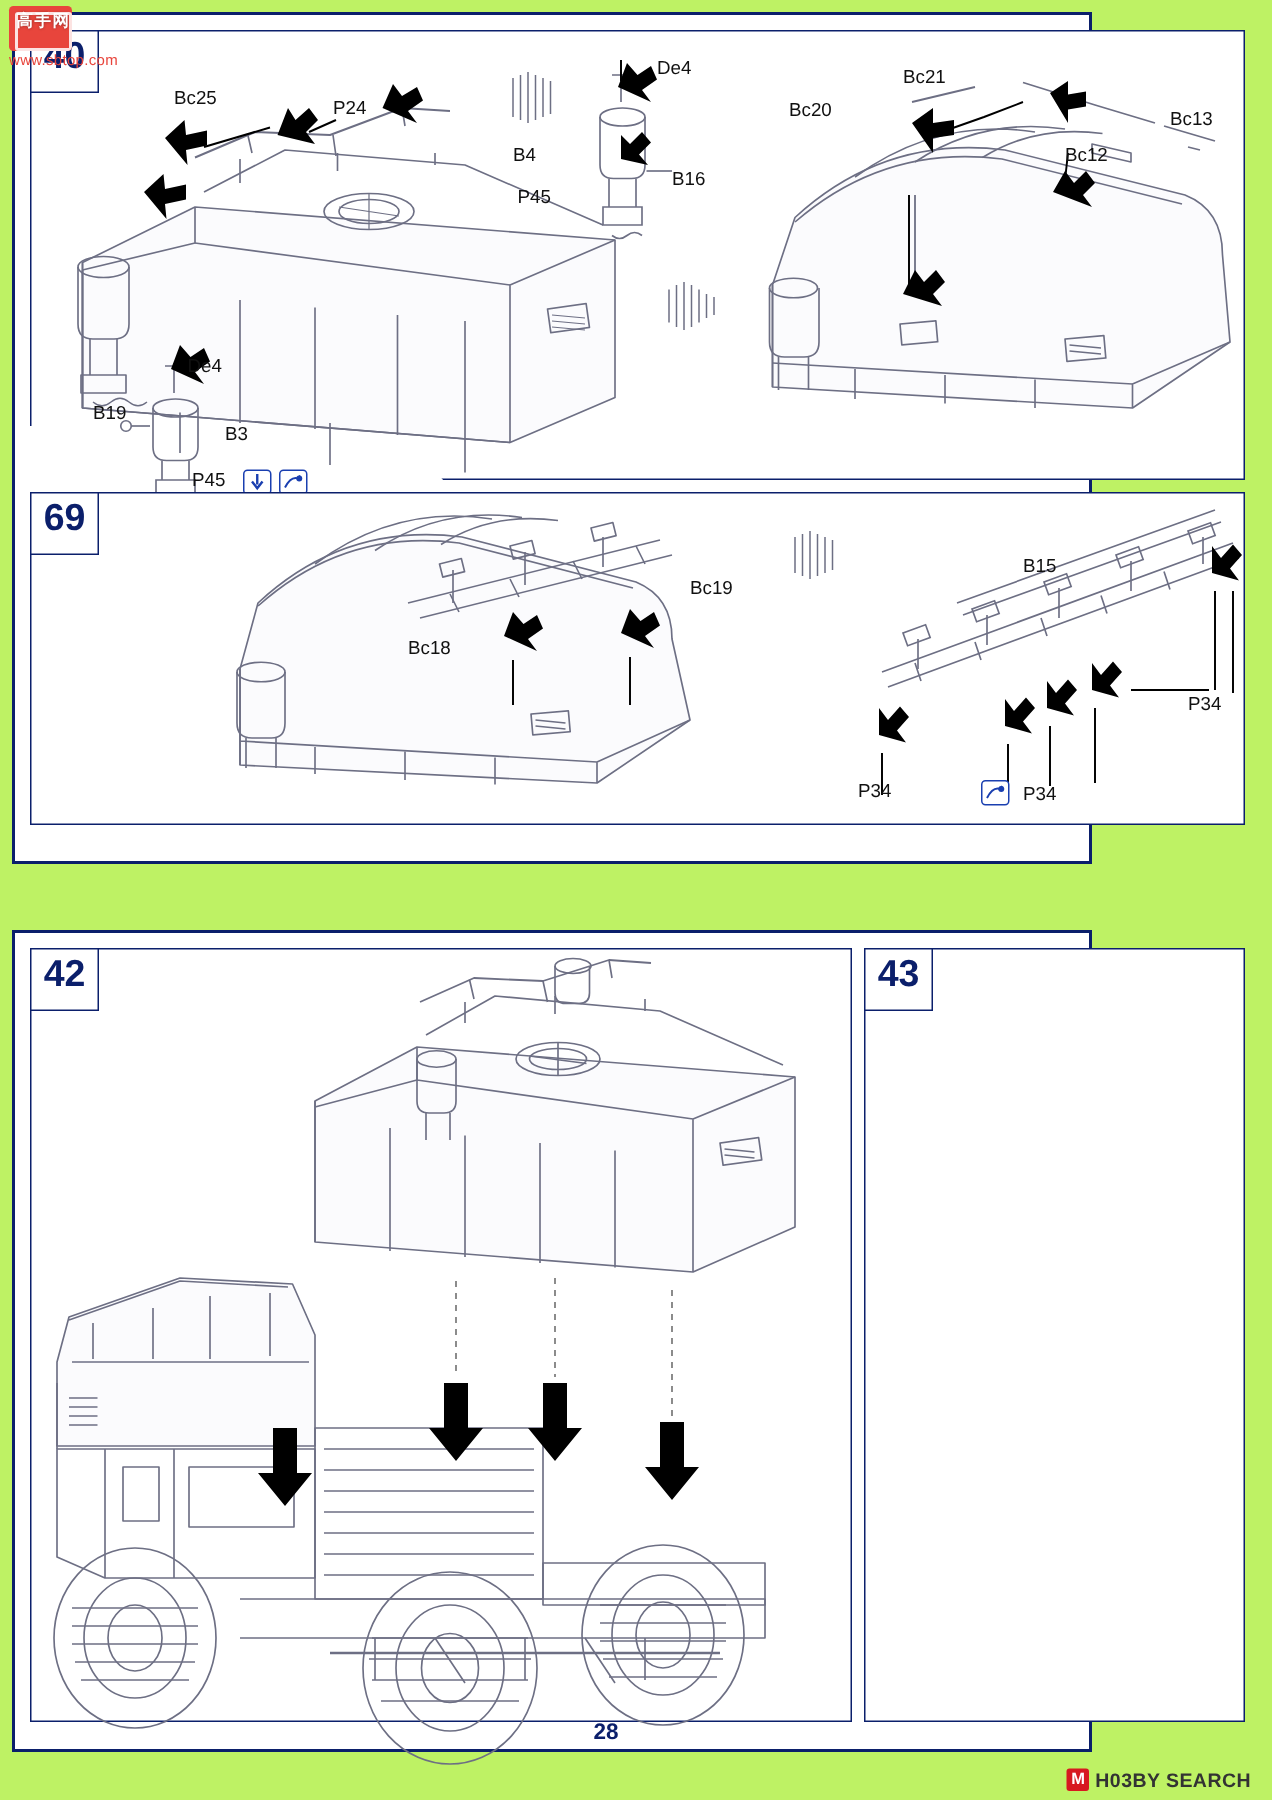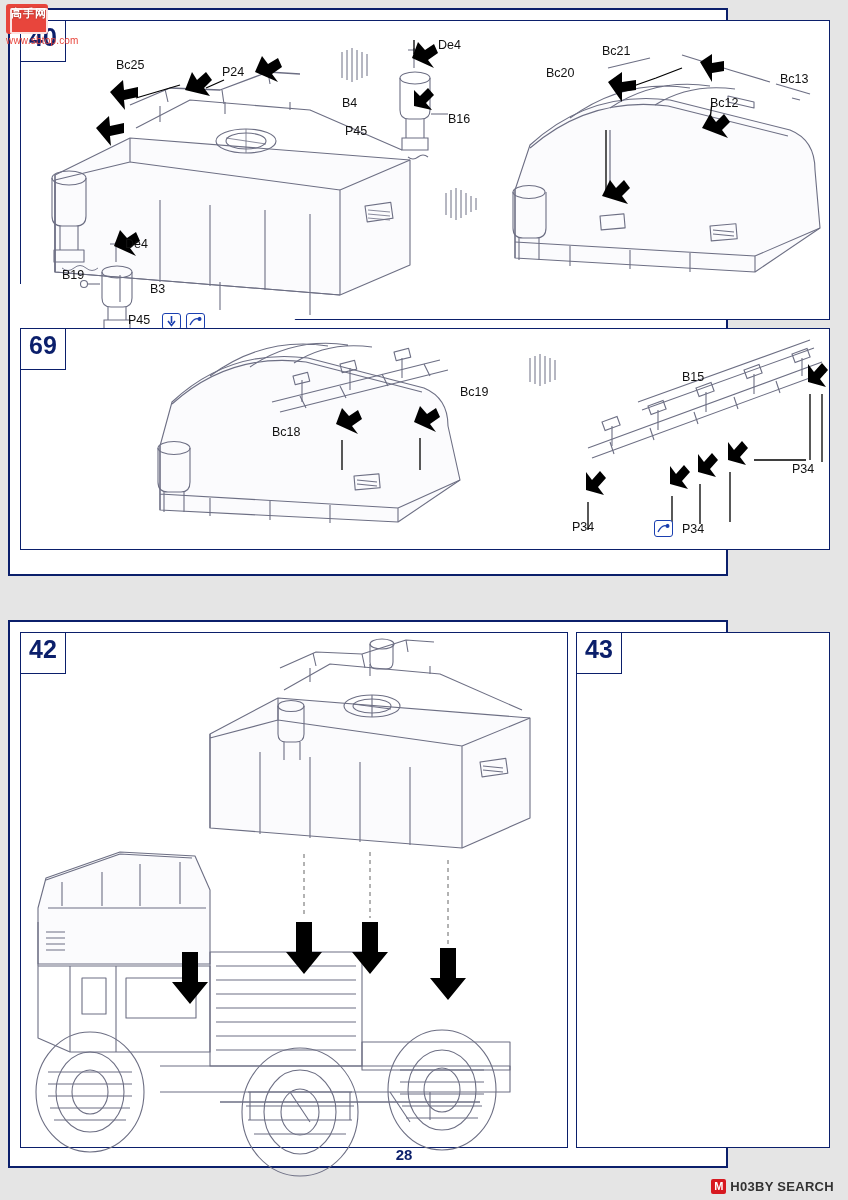--- a/index.html
+++ b/index.html
@@ -12,7 +12,7 @@
     position: relative;
     width: 848px;
     height: 1200px;
-    background: #e5e5e5;
+    background: #bef264;
     overflow: hidden;
   }
 

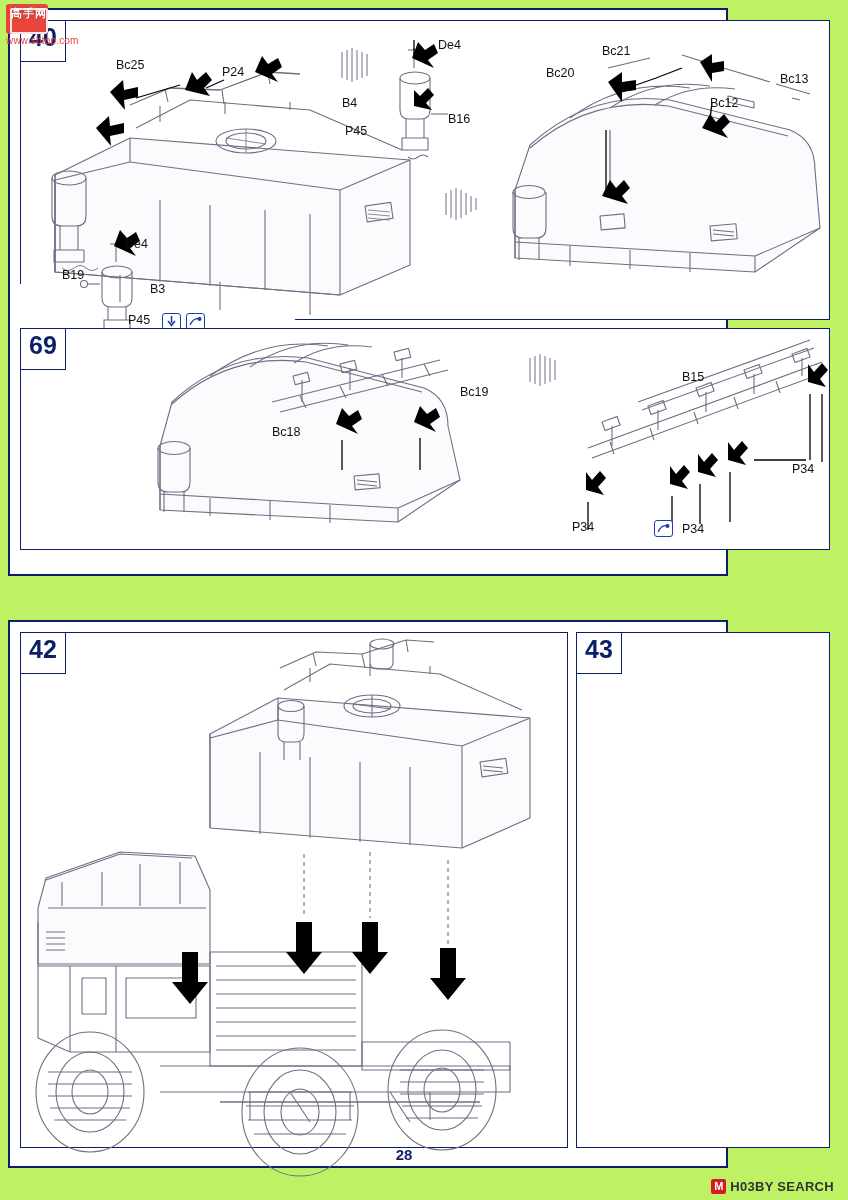--- a/index.html
+++ b/index.html
@@ -275,7 +275,7 @@
     <div class="lbl" style="left:332px; top:86px;">B4</div>
     <div class="lbl" style="left:335px; top:114px;">P45</div>
     <div class="lbl" style="left:438px; top:102px;">B16</div>
-    <div class="lbl" style="left:516px; top:56px;margin-left:20px;">Bc20</div>
+    <div class="lbl" style="left:516px; top:56px;">Bc20</div>
     <div class="lbl" style="left:592px; top:34px;">Bc21</div>
     <div class="lbl" style="left:700px; top:86px;">Bc12</div>
     <div class="lbl" style="left:770px; top:62px;">Bc13</div>

